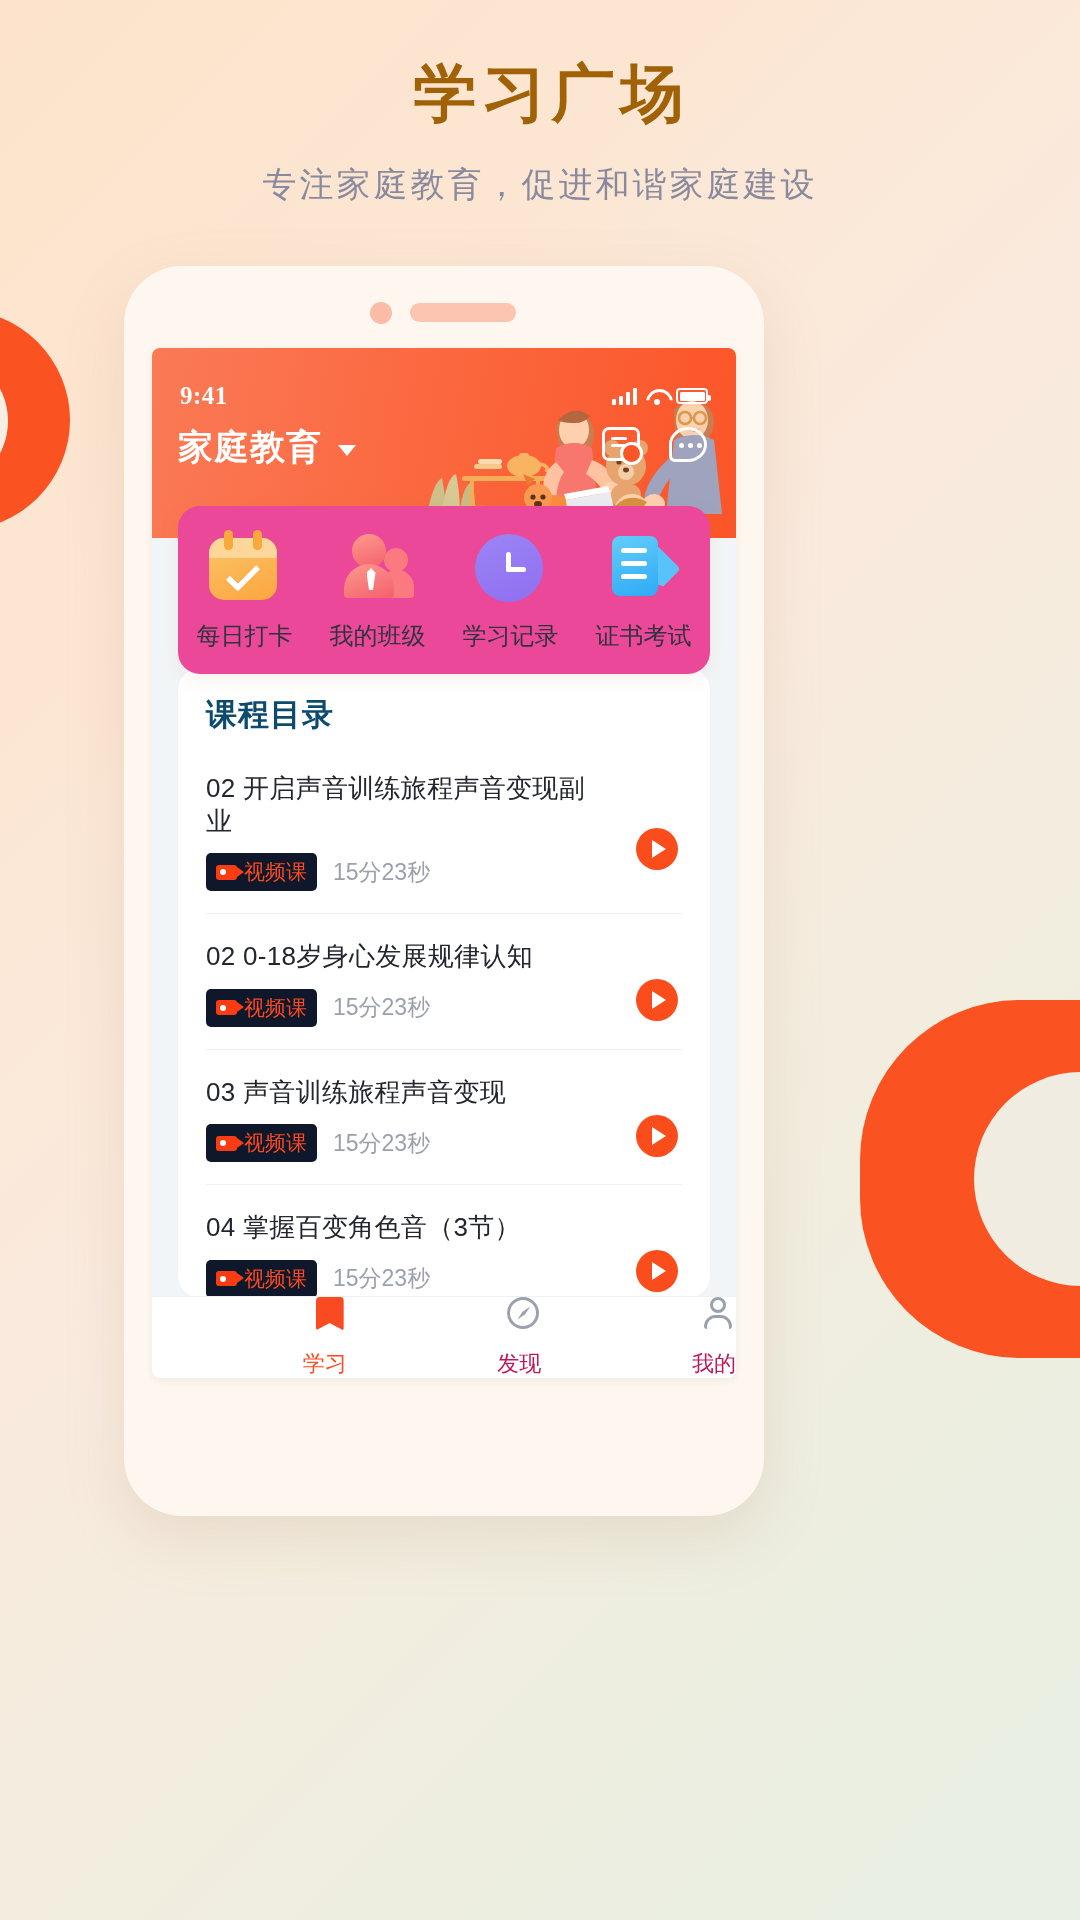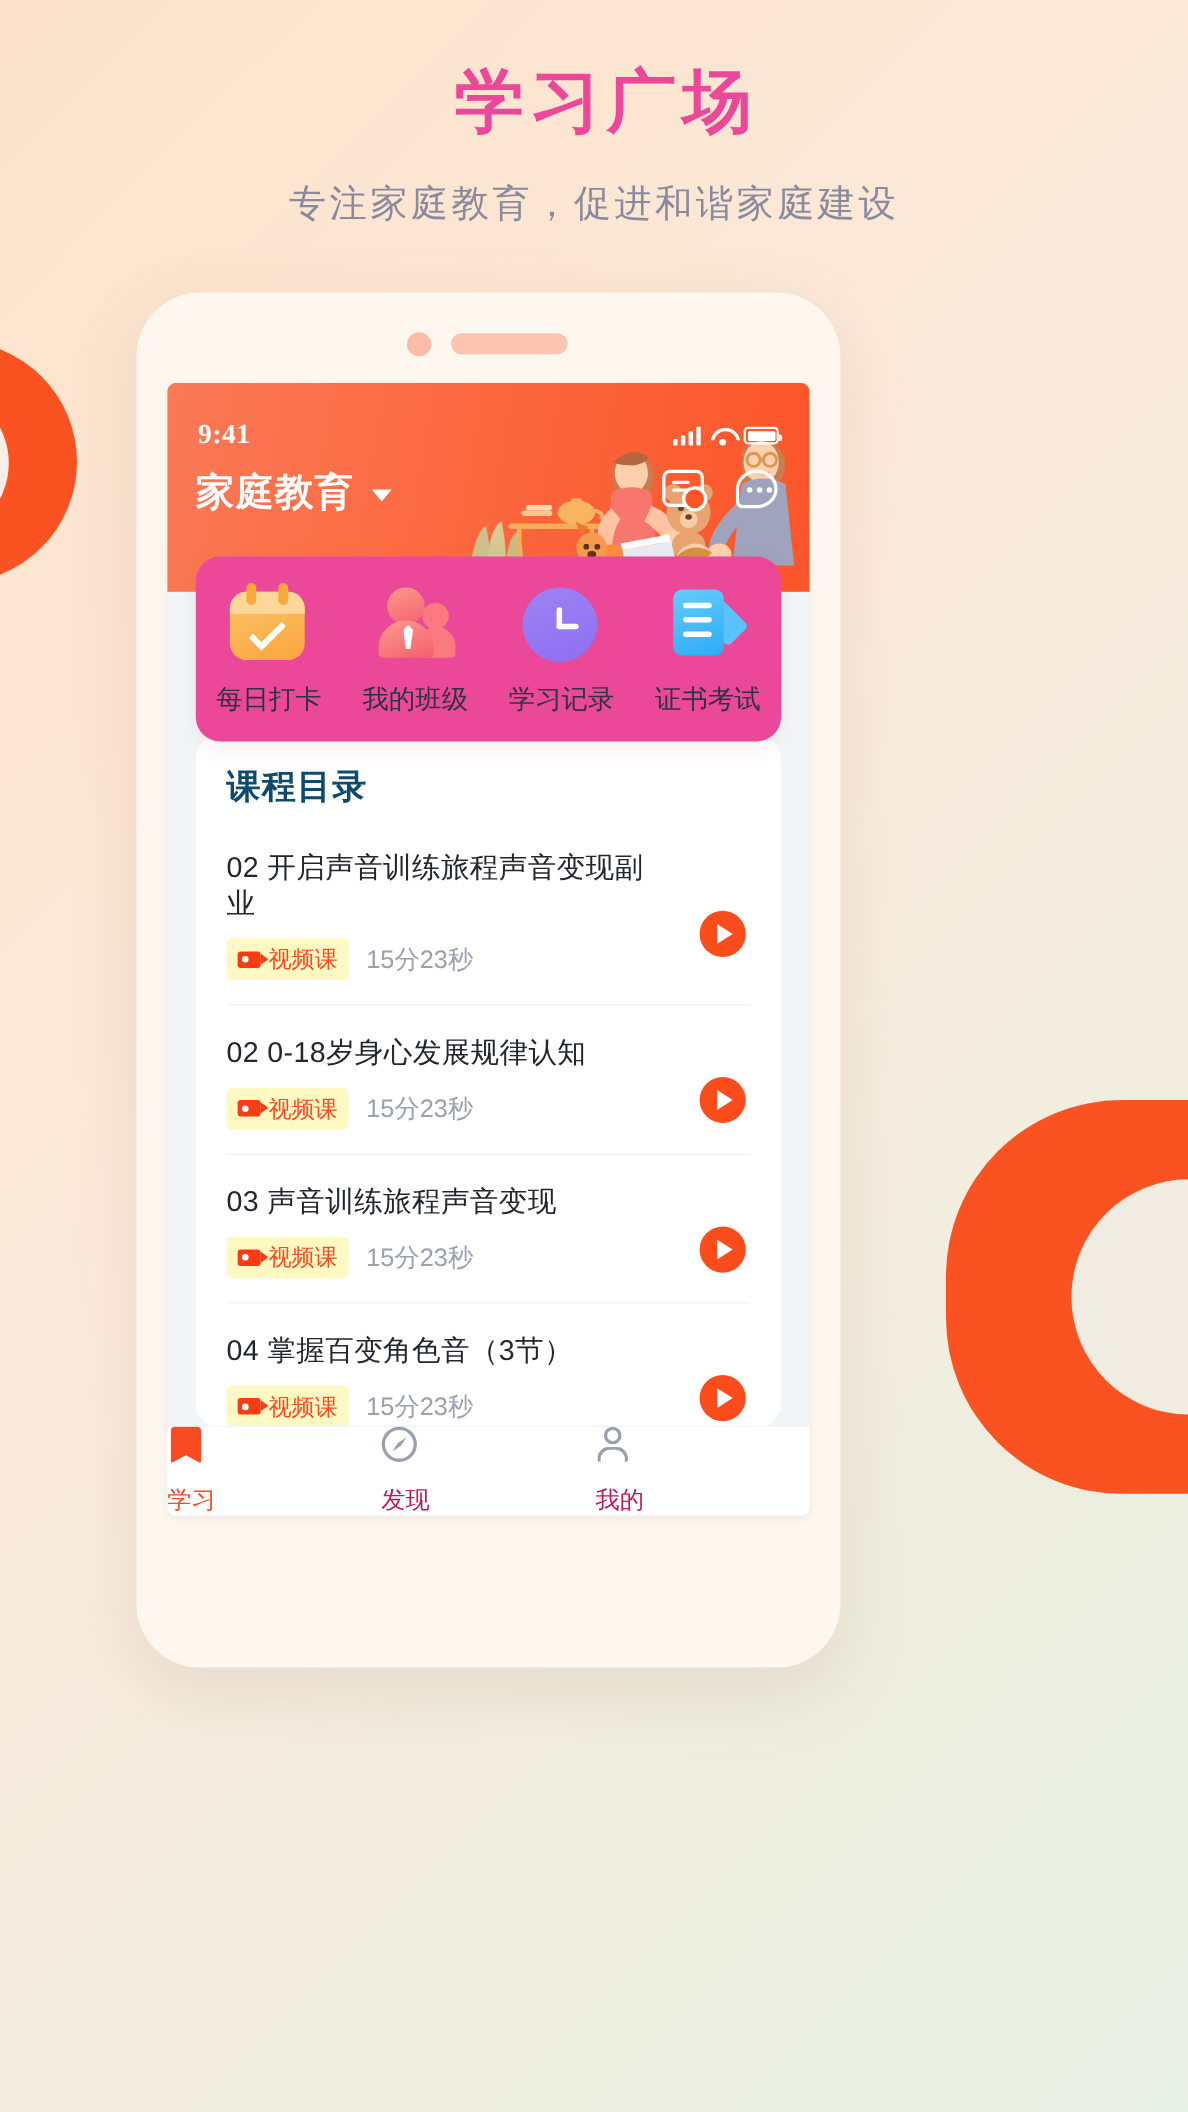--- a/index.html
+++ b/index.html
@@ -19,7 +19,7 @@
 
   
   .page-head { position:absolute; top:56px; left:0; width:1080px; text-align:center; }
-  .page-title { font-size:63px; font-weight:bold; color:#ec4899; letter-spacing:6px; line-height:1.2;padding-left:23px; }
+  .page-title { font-size:63px; font-weight:bold; color:#a16207; letter-spacing:6px; line-height:1.2;padding-left:23px; }
   .page-sub { margin-top:30px; font-size:34px; color:#8a8a9e; letter-spacing:3px; }
 
   

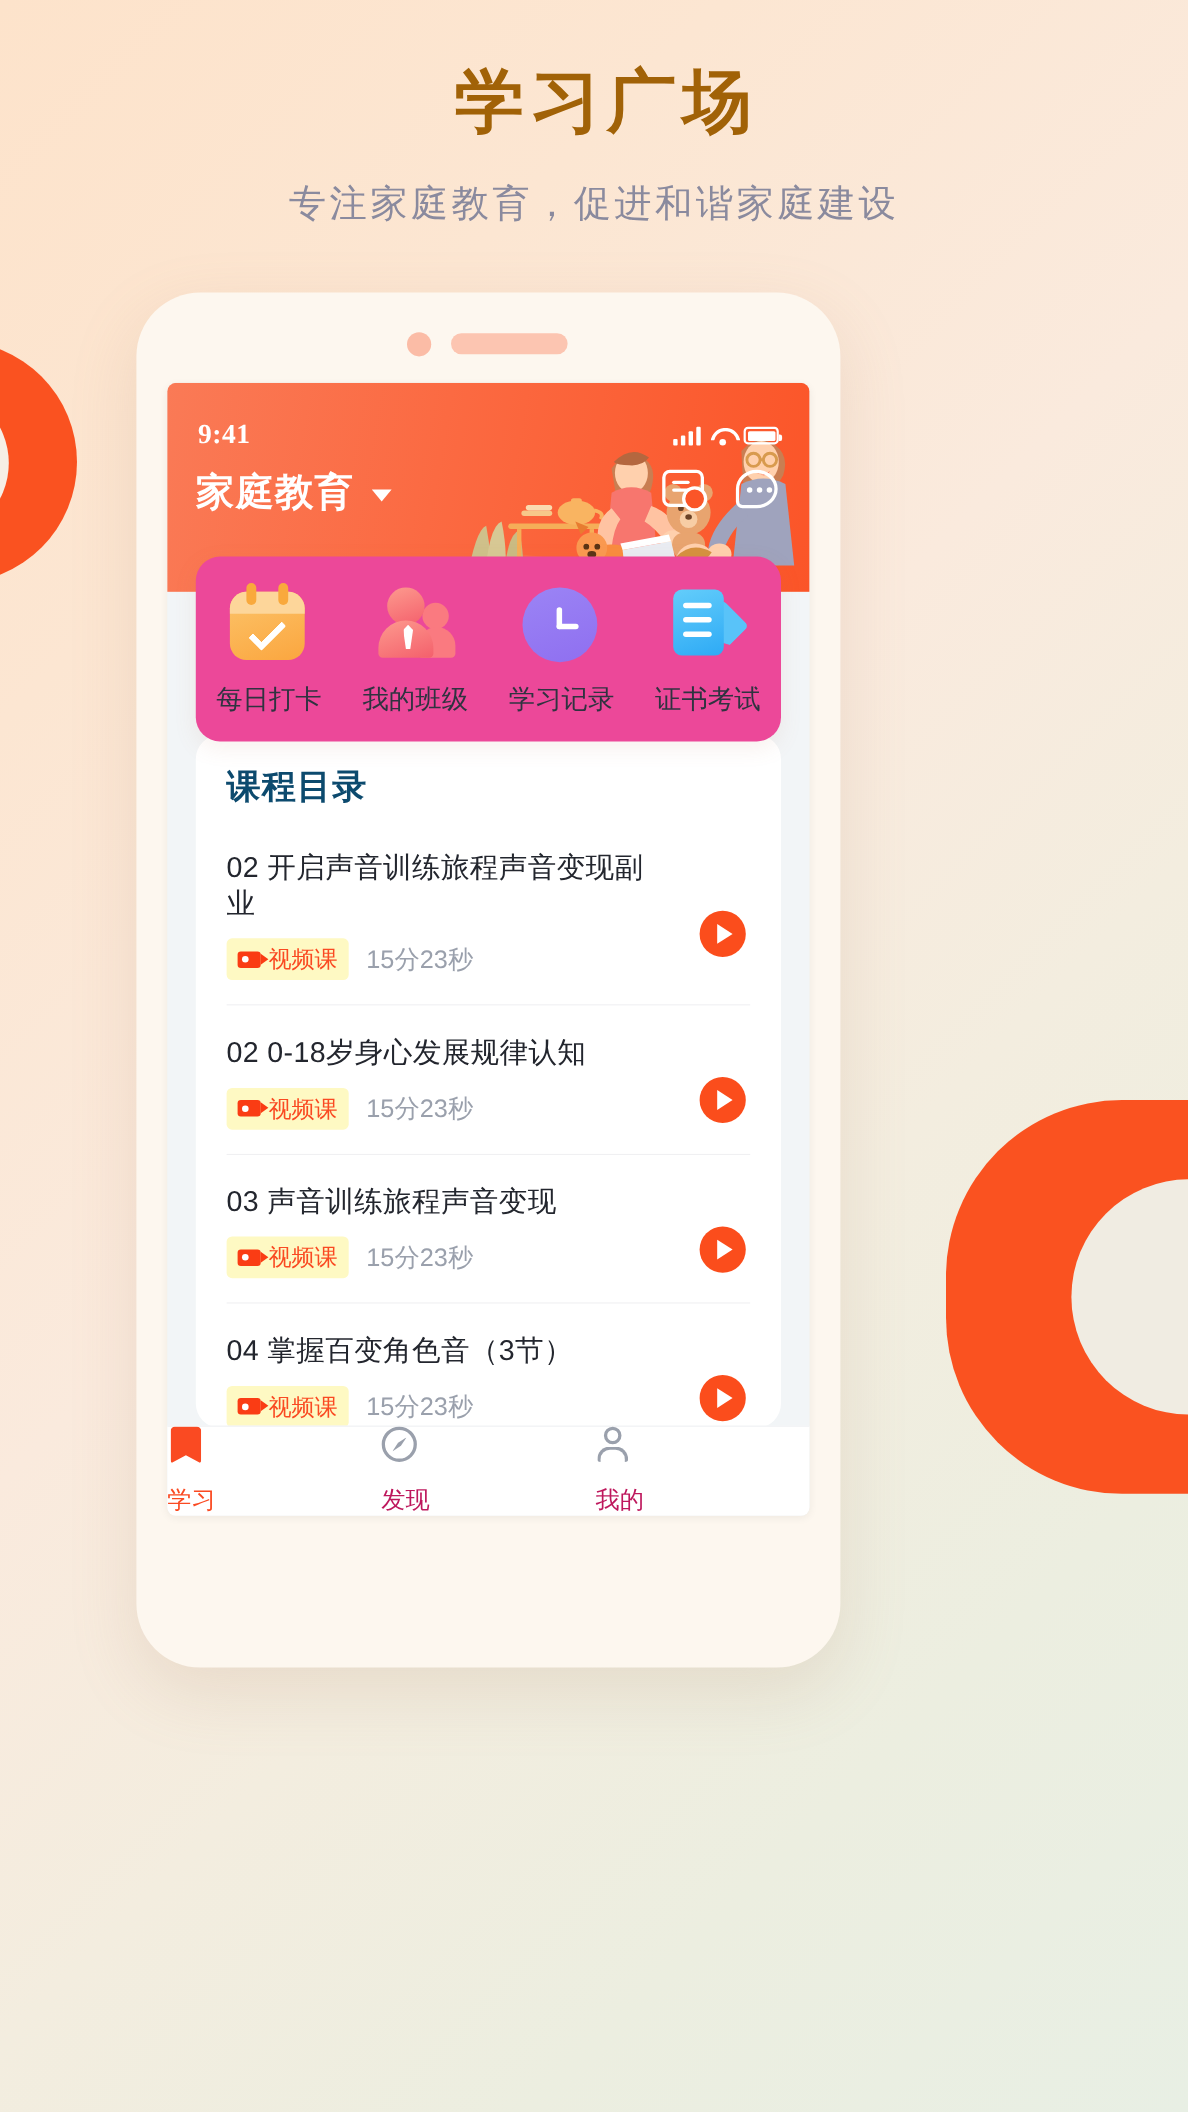--- a/index.html
+++ b/index.html
@@ -117,7 +117,7 @@
   .c-item:last-child{border-bottom:6px solid #be185d;}
   .c-title { font-size:26px; color:#23262e; letter-spacing:.3px; padding-right:72px; line-height:1.25; }
   .c-meta { display:flex; align-items:center; gap:16px; margin-top:16px; }
-  .c-tag { display:flex; align-items:center; gap:7px; background:#fef9c3; border-radius:5px; padding:5px 10px; }
+  .c-tag { display:flex; align-items:center; gap:7px; background:#0f172a; border-radius:5px; padding:5px 10px; }
   .c-tag .vid { width:21px;height:15px;background:#fa3c14;border-radius:3px;position:relative;}
   .c-tag .vid::after{content:"";position:absolute;right:-7px;top:2px;border-top:5px solid transparent;border-bottom:5px solid transparent;border-left:7px solid #fa3c14;}
   .c-tag .vid::before{content:"";position:absolute;left:4px;top:4.5px;width:6px;height:6px;border-radius:50%;background:#fff;}

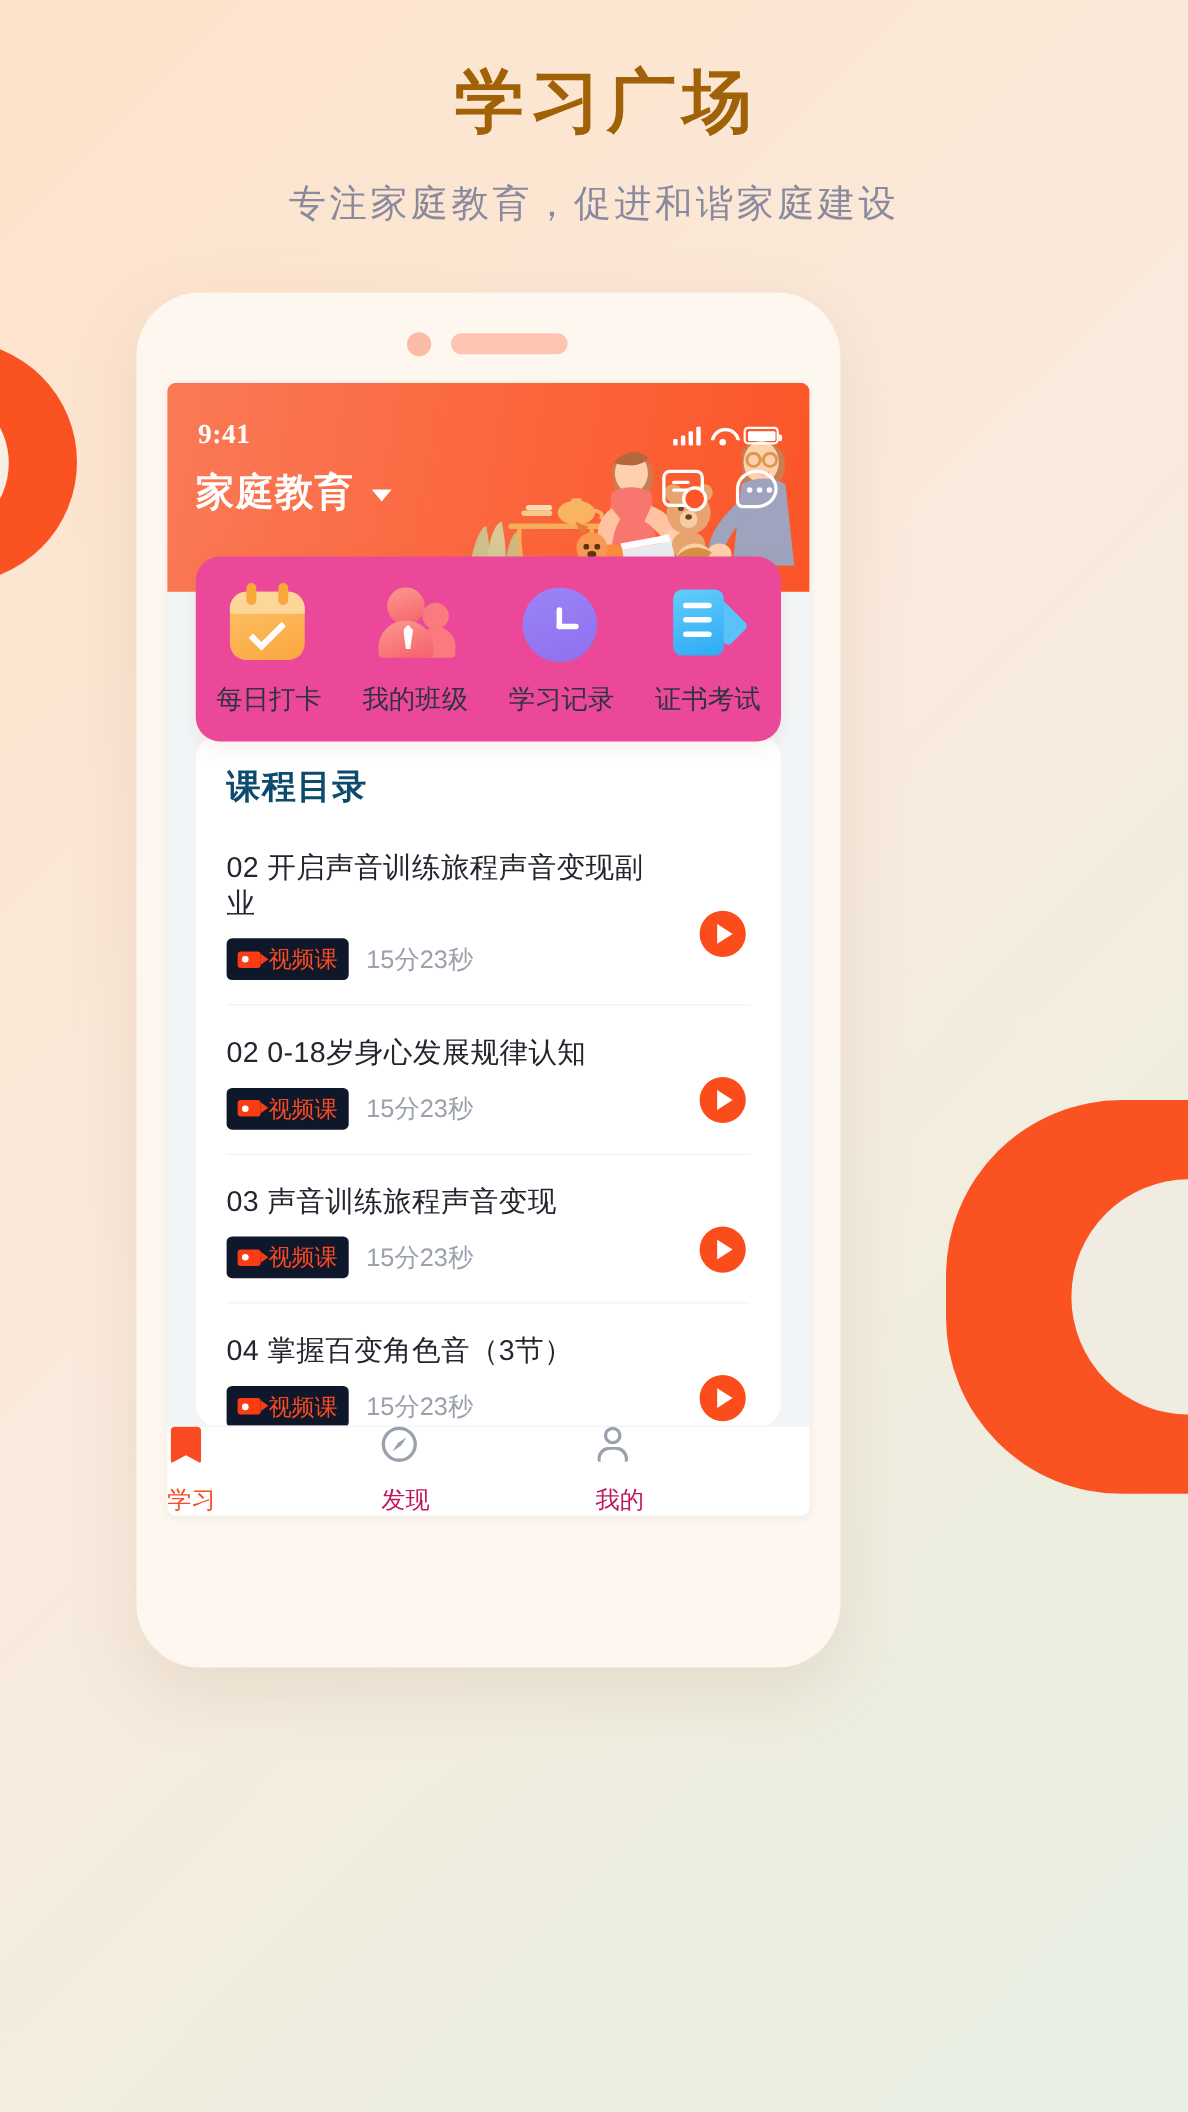--- a/index.html
+++ b/index.html
@@ -131,7 +131,7 @@
     position:absolute; left:0; right:0; bottom:0; height:82px; background:#fff;
     display:flex; align-items:center; border-top:1px solid #eef0f2;
   }
-  .tab { flex:1; display:flex; flex-direction:column; align-items:flex-start; gap:18px; }
+  .tab { flex:1; display:flex; flex-direction:column; align-items:flex-end; gap:18px; }
   .tab-lb { font-size:22px; color:#be185d; }
   .tab.active .tab-lb { color:#fa4a22; }
   .ti { width:34px; height:34px; position:relative; }

